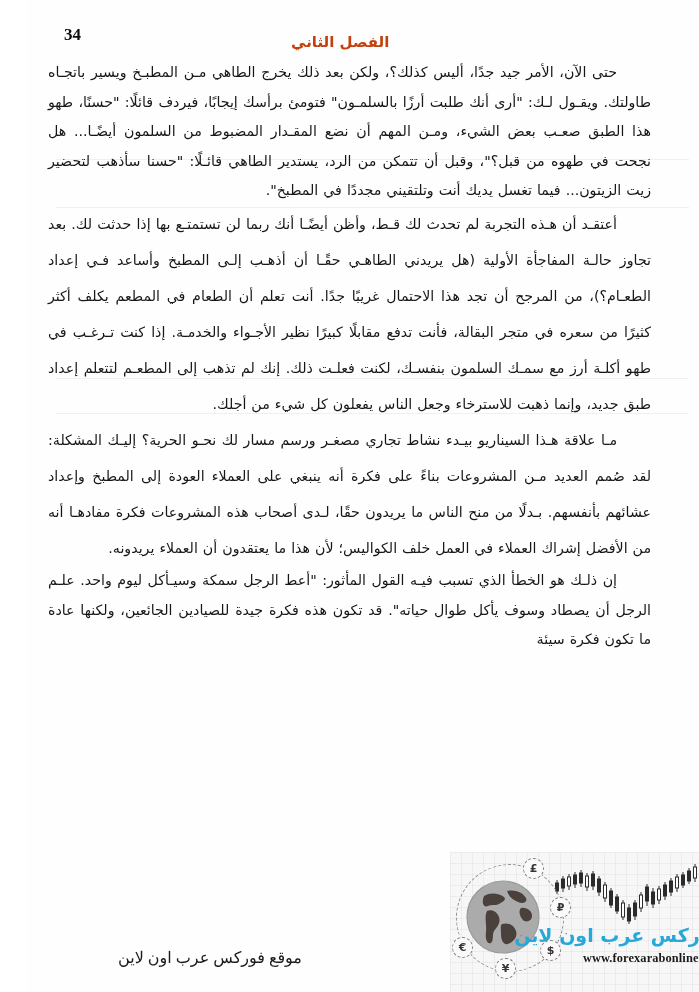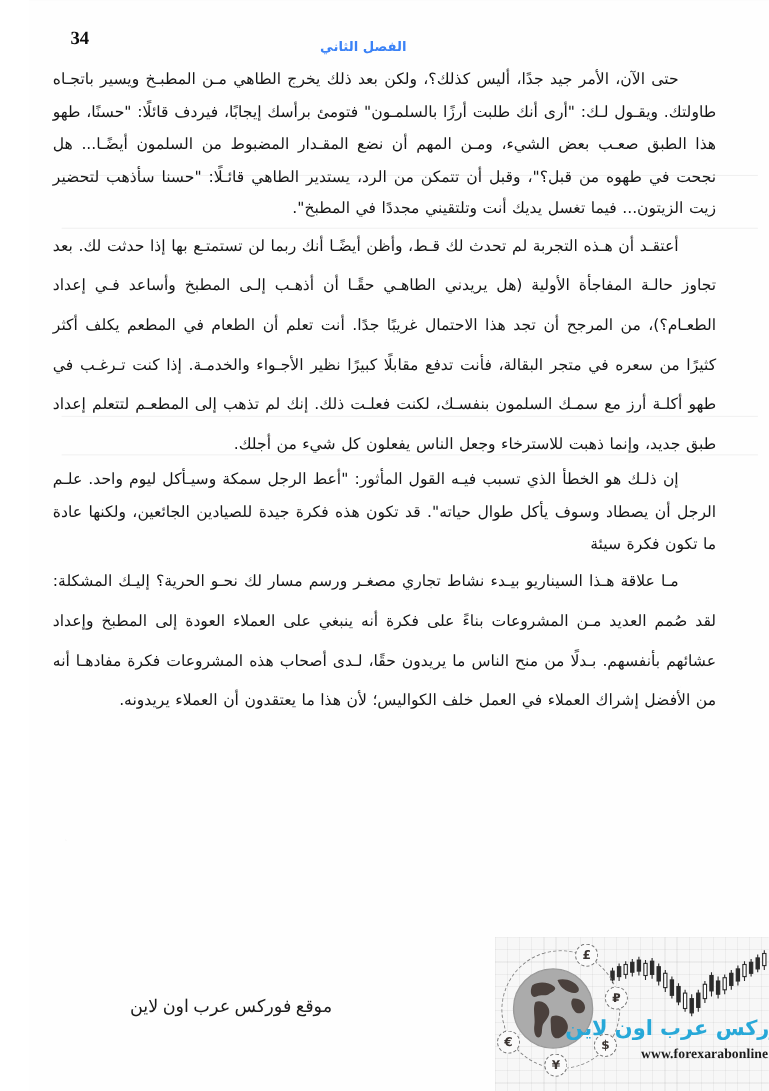--- a/index.html
+++ b/index.html
@@ -57,9 +57,9 @@
   }
   .chapter-title {
     font-family: "DejaVu Sans", "Liberation Sans", sans-serif;
-    font-size: 12px;
-    font-weight: bold;
-    color: #3b82f6;
+    font-size: 15px;
+    font-weight: bold;
+    color: #c2410c;
     letter-spacing: .2px;
     margin-right: 238px;
     margin-top: 14px;

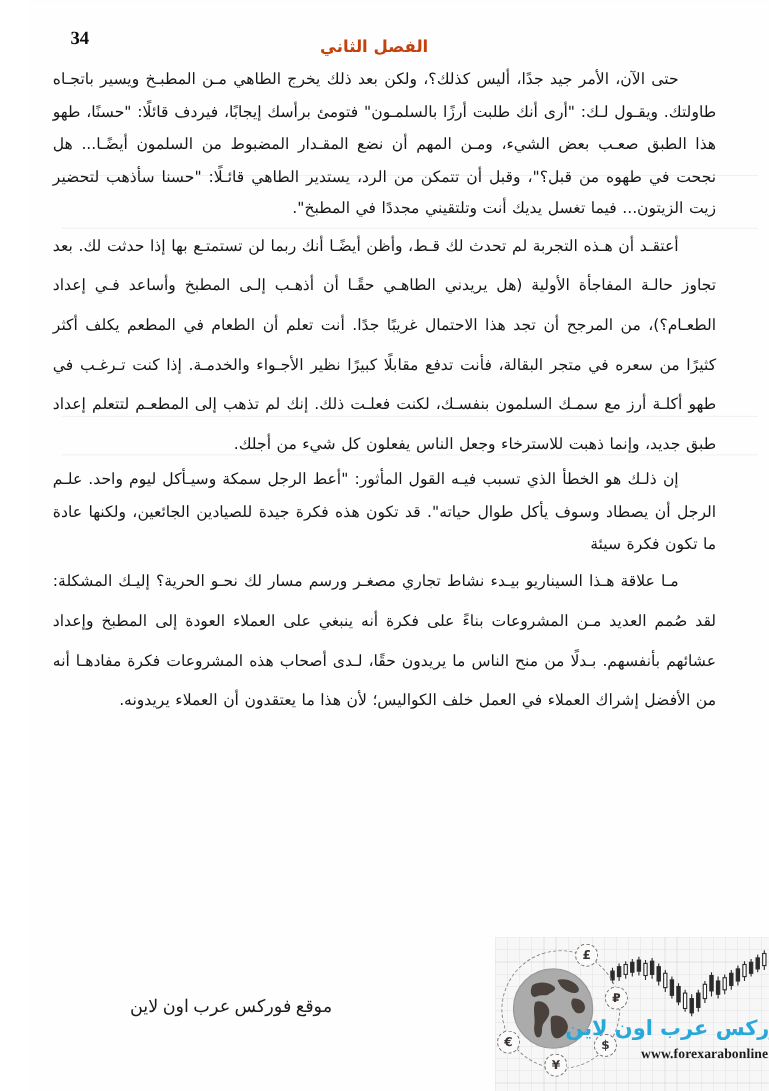--- a/index.html
+++ b/index.html
@@ -214,8 +214,8 @@
   <div class="body-col">
     <p class="para indent">حتى الآن، الأمر جيد جدًا، أليس كذلك؟، ولكن بعد ذلك يخرج الطاهي مـن المطبـخ ويسير باتجـاه طاولتك. ويقـول لـك: "أرى أنك طلبت أرزًا بالسلمـون" فتومئ برأسك إيجابًا، فيردف قائلًا: "حسنًا، طهو هذا الطبق صعـب بعض الشيء، ومـن المهم أن نضع المقـدار المضبوط من السلمون أيضًـا... هل نجحت في طهوه من قبل؟"، وقبل أن تتمكن من الرد، يستدير الطاهي قائـلًا: "حسنا سأذهب لتحضير زيت الزيتون... فيما تغسل يديك أنت وتلتقيني مجددًا في المطبخ".</p>
     <p class="para indent tight">أعتقـد أن هـذه التجربة لم تحدث لك قـط، وأظن أيضًـا أنك ربما لن تستمتـع بها إذا حدثت لك. بعد تجاوز حالـة المفاجأة الأولية (هل يريدني الطاهـي حقًـا أن أذهـب إلـى المطبخ وأساعد فـي إعداد الطعـام؟)، من المرجح أن تجد هذا الاحتمال غريبًا جدًا. أنت تعلم أن الطعام في المطعم يكلف أكثر كثيرًا من سعره في متجر البقالة، فأنت تدفع مقابلًا كبيرًا نظير الأجـواء والخدمـة. إذا كنت تـرغـب في طهو أكلـة أرز مع سمـك السلمون بنفسـك، لكنت فعلـت ذلك. إنك لم تذهب إلى المطعـم لتتعلم إعداد طبق جديد، وإنما ذهبت للاسترخاء وجعل الناس يفعلون كل شيء من أجلك.</p>
+    <p class="para indent tight">مـا علاقة هـذا السيناريو بيـدء نشاط تجاري مصغـر ورسم مسار لك نحـو الحرية؟ إليـك المشكلة: لقد صُمم العديد مـن المشروعات بناءً على فكرة أنه ينبغي على العملاء العودة إلى المطبخ وإعداد عشائهم بأنفسهم. بـدلًا من منح الناس ما يريدون حقًا، لـدى أصحاب هذه المشروعات فكرة مفادهـا أنه من الأفضل إشراك العملاء في العمل خلف الكواليس؛ لأن هذا ما يعتقدون أن العملاء يريدونه.</p>
     <p class="para indent">إن ذلـك هو الخطأ الذي تسبب فيـه القول المأثور: "أعط الرجل سمكة وسيـأكل ليوم واحد. علـم الرجل أن يصطاد وسوف يأكل طوال حياته". قد تكون هذه فكرة جيدة للصيادين الجائعين، ولكنها عادة ما تكون فكرة سيئة</p>
-    <p class="para indent tight">مـا علاقة هـذا السيناريو بيـدء نشاط تجاري مصغـر ورسم مسار لك نحـو الحرية؟ إليـك المشكلة: لقد صُمم العديد مـن المشروعات بناءً على فكرة أنه ينبغي على العملاء العودة إلى المطبخ وإعداد عشائهم بأنفسهم. بـدلًا من منح الناس ما يريدون حقًا، لـدى أصحاب هذه المشروعات فكرة مفادهـا أنه من الأفضل إشراك العملاء في العمل خلف الكواليس؛ لأن هذا ما يعتقدون أن العملاء يريدونه.</p>
   </div>
 
   <div class="scan-noise"></div>

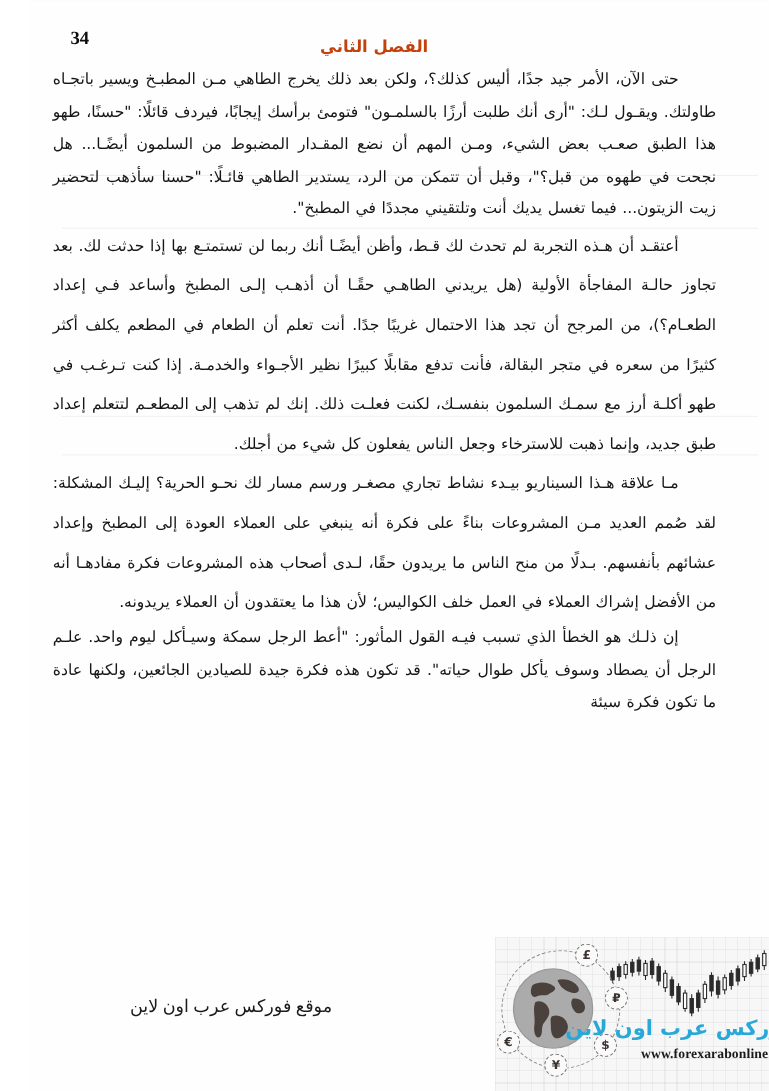--- a/index.html
+++ b/index.html
@@ -98,7 +98,7 @@
   .footer-mark {
     position: absolute;
     left: 24px;
-    top: 905px;
+    top: 947px;
     width: 320px;
     text-align: center;
     direction: rtl;

